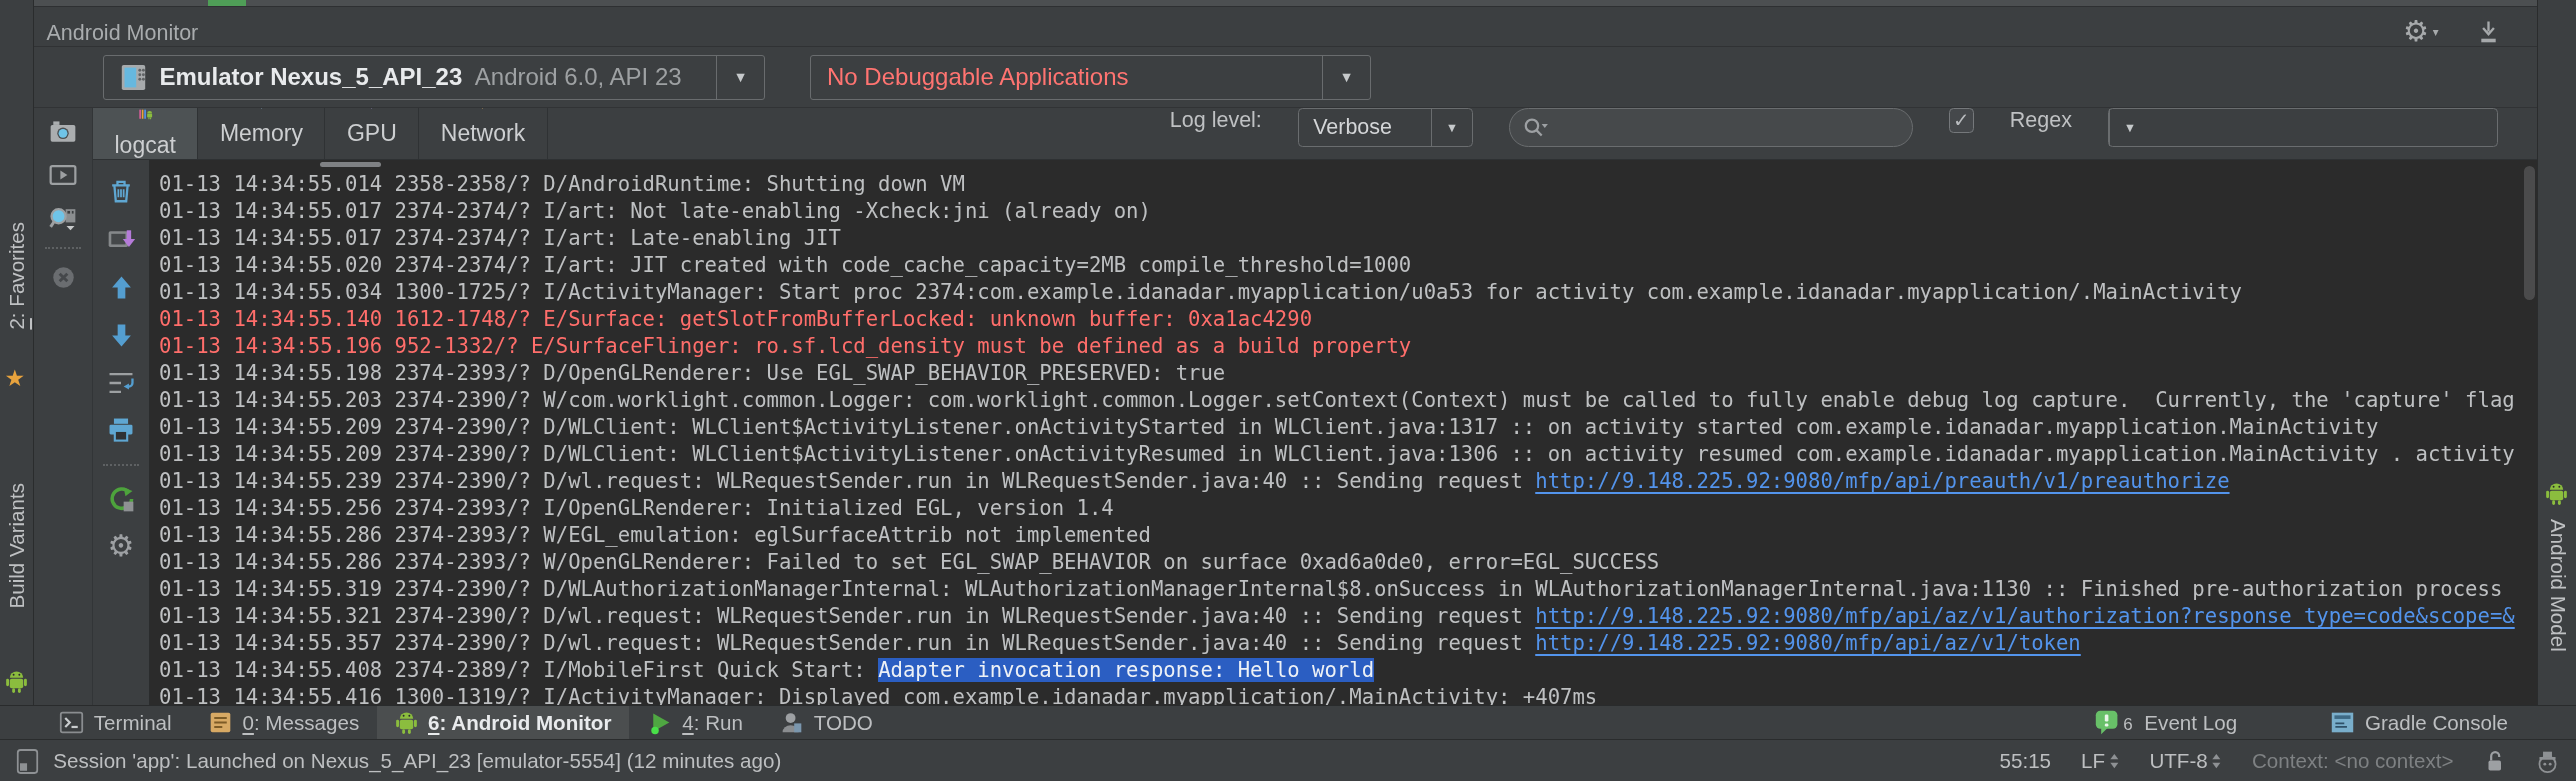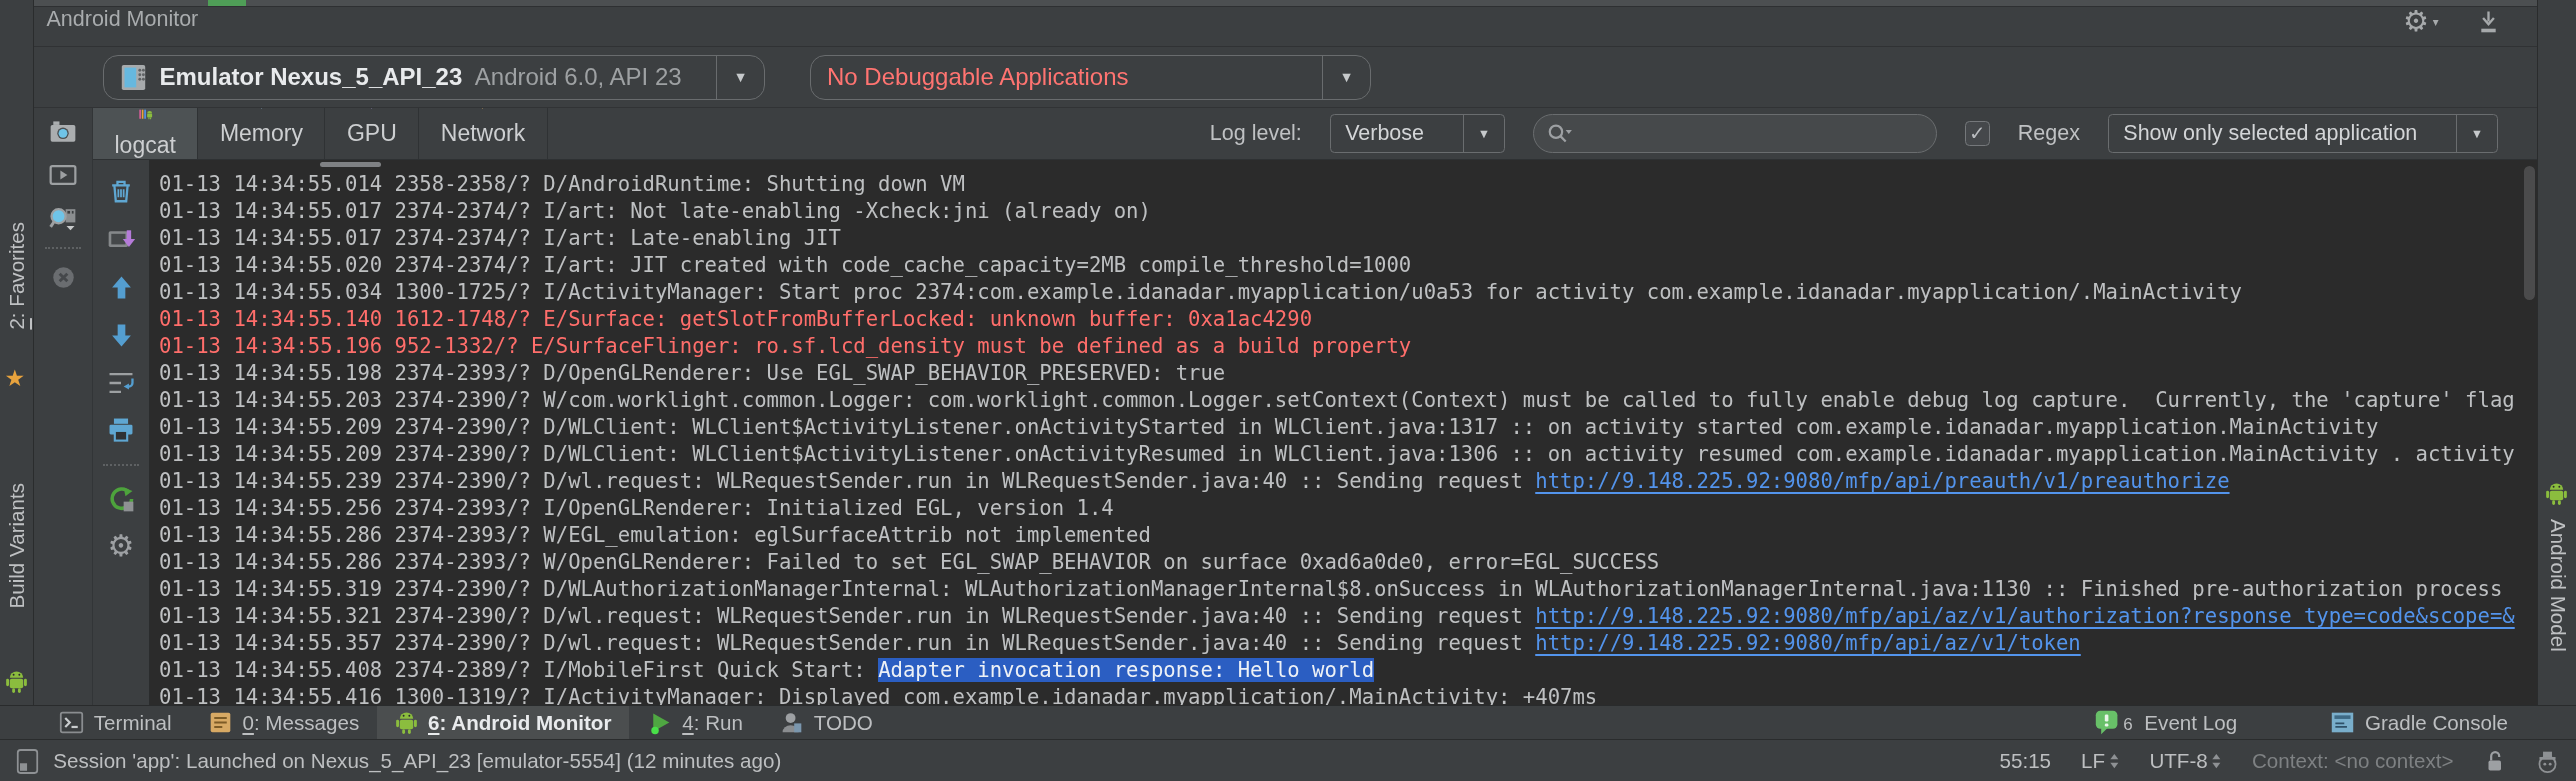--- a/index.html
+++ b/index.html
@@ -29,7 +29,7 @@
   .top-strip { height: 7.2px; background: #4C4F51; border-bottom: 0.9px solid #2E3032; position: relative; flex: none; }
   .run-sliver { position: absolute; left: 174px; top: 0; width: 38px; height: 6.3px; background: #4F9E57; }
 
-  .header-row { height: 40px; display: flex; align-items: flex-start; border-bottom: 1.8px solid #303234; padding: 0 12.5px; flex: none; }
+  .header-row { height: 40px; display: flex; align-items: flex-end; border-bottom: 1.8px solid #303234; padding: 0 12.5px; flex: none; }
   .panel-title { font-size: 21.5px; color: #A9ACAE; }
   .header-actions { margin-left: auto; display: flex; align-items: center; gap: 36px; margin-right: 23px; }
   .gear-glyph { font-size: 29px; color: #A6A9AB; line-height: 1; }

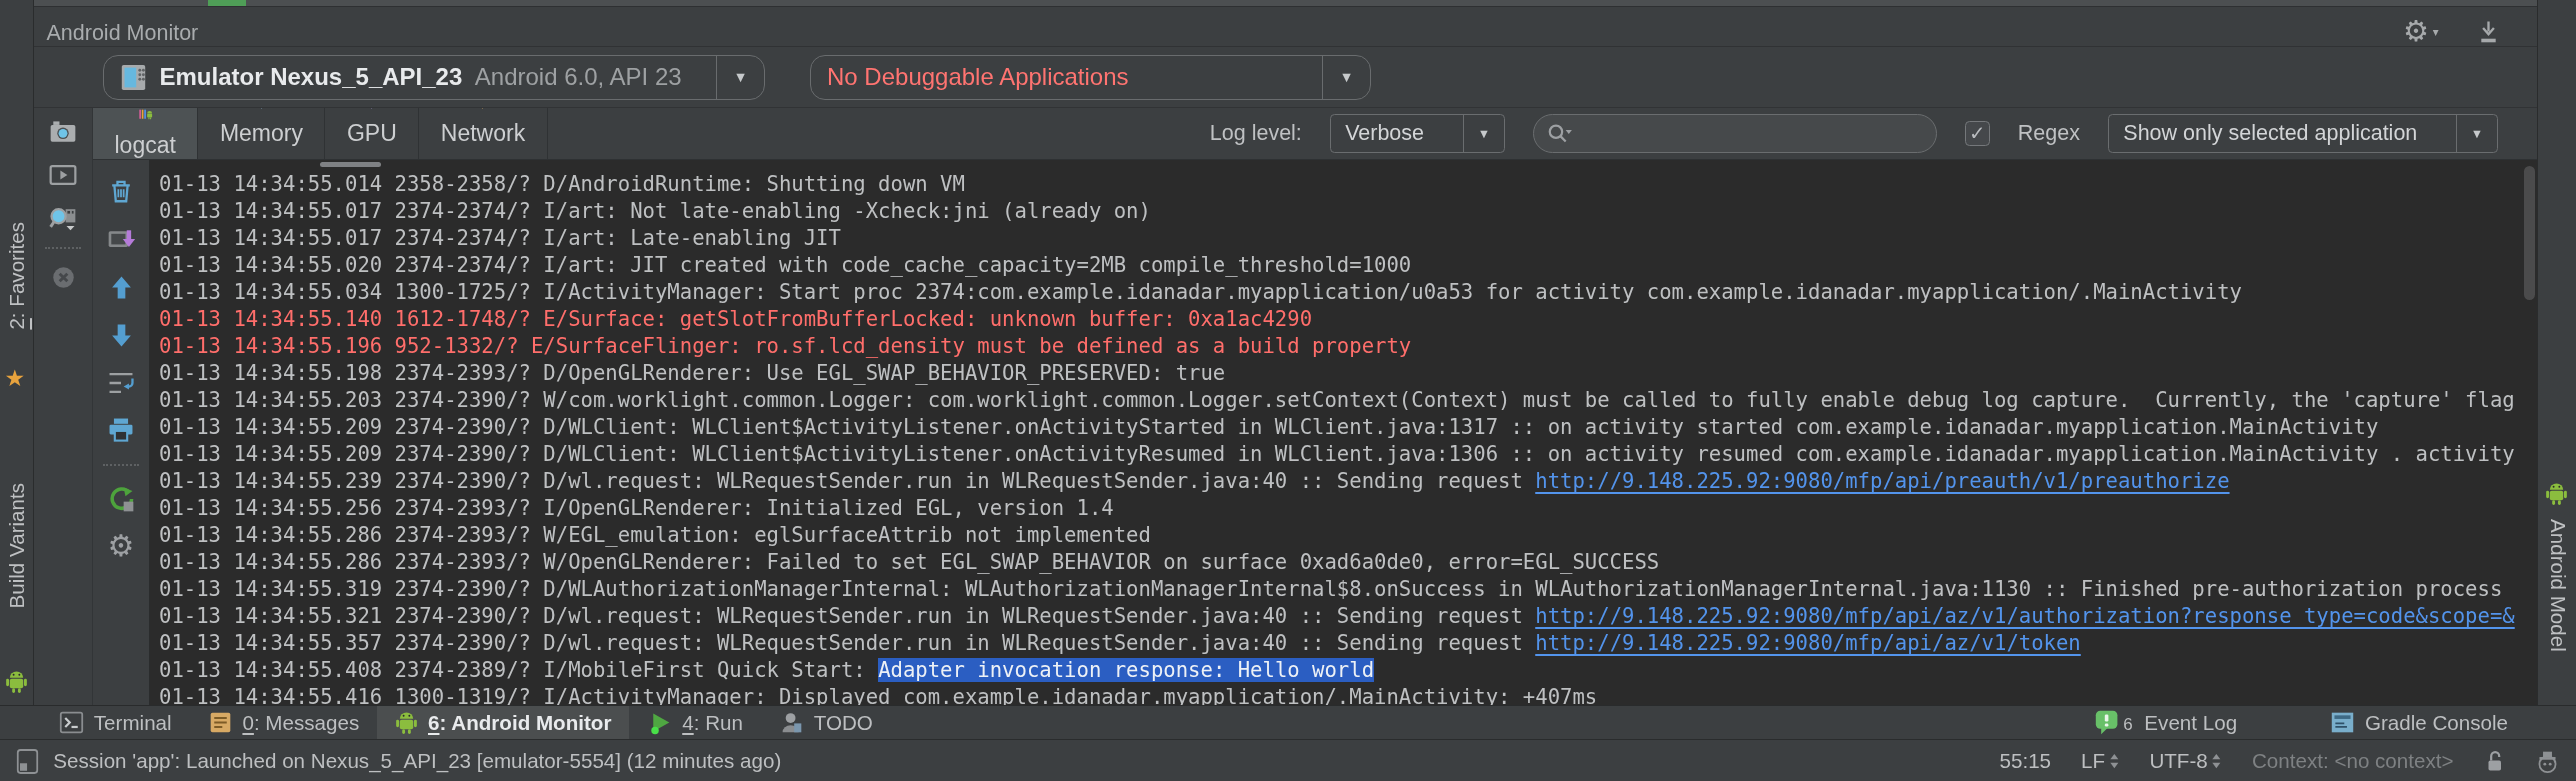--- a/index.html
+++ b/index.html
@@ -36,7 +36,7 @@
   .mini-caret { font-size: 11.6px; color: #A6A9AB; margin-left: 3.6px; }
 
   .device-row { height: 61px; display: flex; align-items: center; gap: 45px; border-bottom: 1.8px solid #313335; padding-left: 69px; flex: none; }
-  .combo { height: 45px; border: 1.8px solid #696C6E; border-radius: 15px; display: flex; align-items: center; background: #3C3F41; }
+  .combo { height: 45px; border: 1.8px solid #696C6E; border-radius: 3px; display: flex; align-items: center; background: #3C3F41; }
   .combo .combo-body { display: flex; align-items: center; gap: 12.5px; padding: 0 16px; flex: 1; min-width: 0; }
   .combo .combo-arrow { width: 48px; align-self: stretch; border-left: 1.8px solid #696C6E; display: flex; align-items: center; justify-content: center; color: #C6C9CB; font-size: 14.3px; }
   .combo-device { width: 662px; }

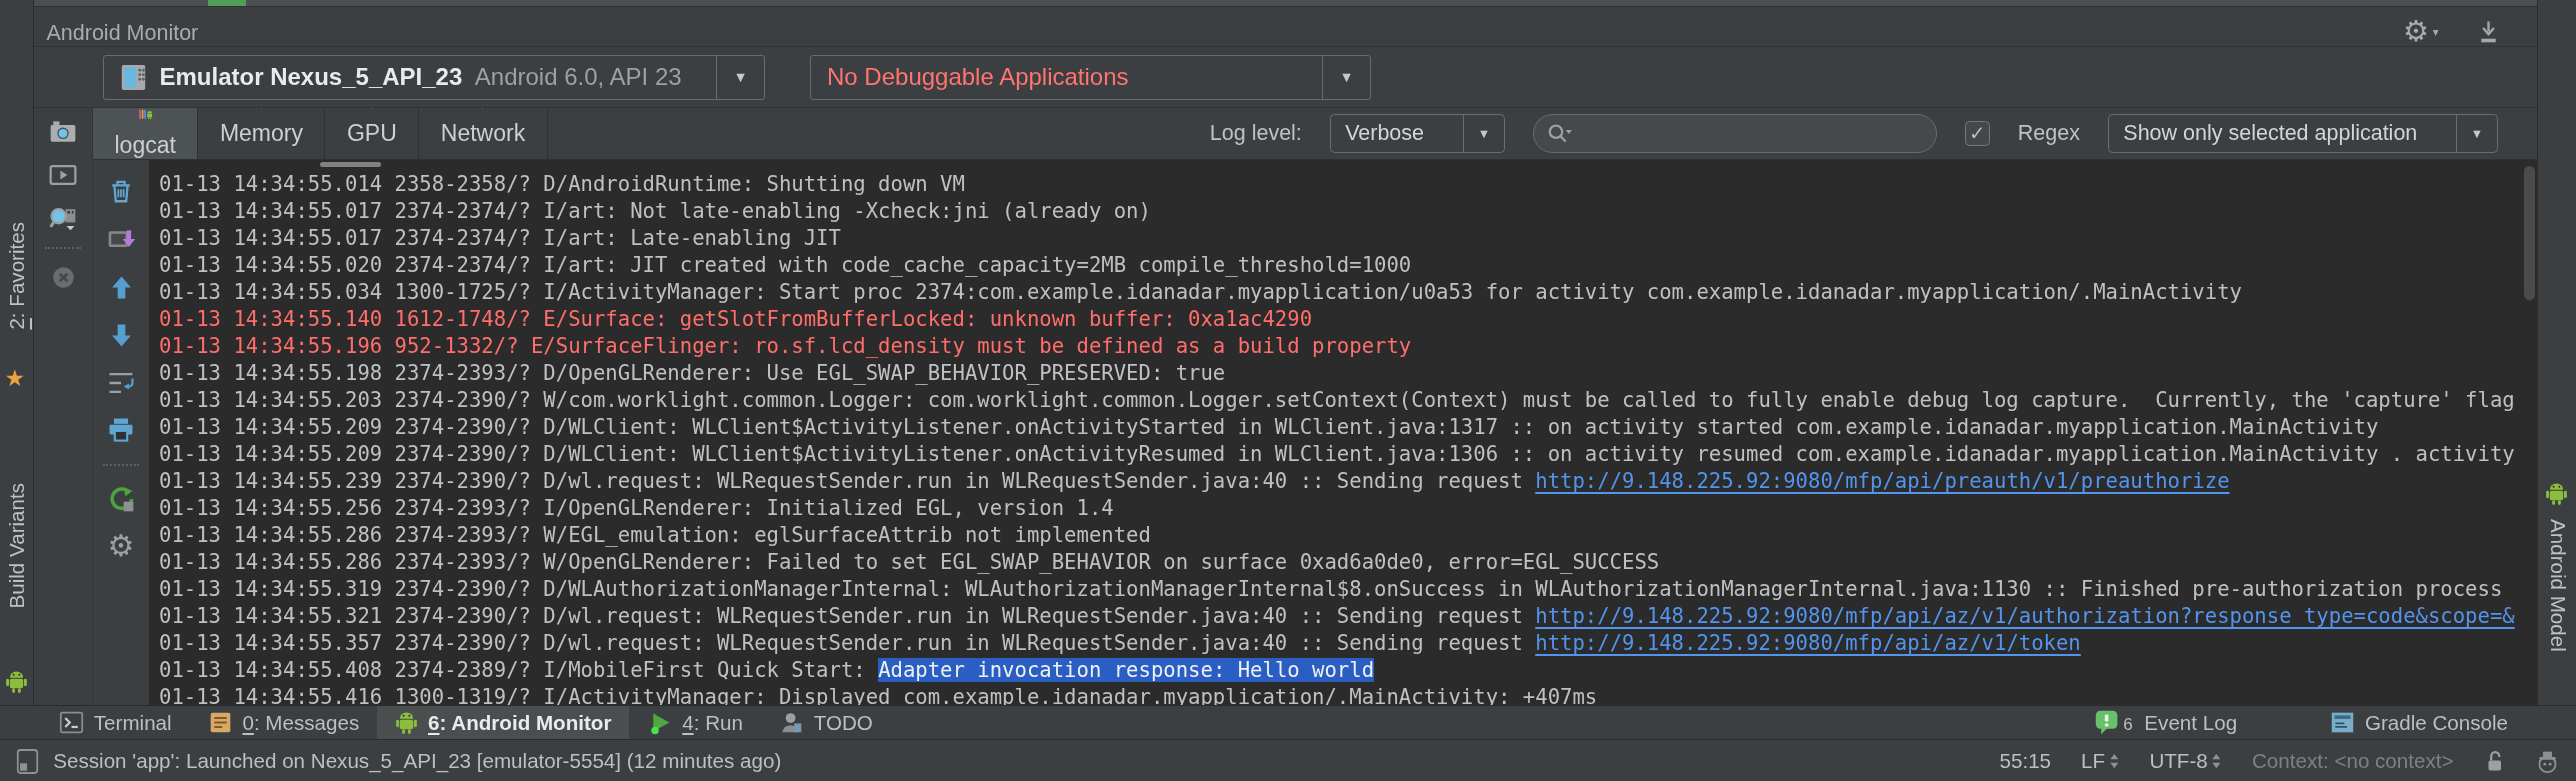--- a/index.html
+++ b/index.html
@@ -58,7 +58,7 @@
   .tabs-row { height: 52px; display: flex; align-items: stretch; border-bottom: 1.8px solid #2E3133; flex: none; }
   .tab { display: flex; align-items: center; gap: 11.6px; padding: 0 21.5px; border-right: 1.8px solid #2F3234; font-size: 23px; color: #CDCFD1; flex-direction: column; }
   .tab.active { background: #4D5254; }
-  .toolbar-right { margin-left: auto; display: flex; align-items: center; gap: 28px; padding-right: 39px; }
+  .toolbar-right { margin-left: auto; display: flex; align-items: flex-start; gap: 36px; padding-right: 39px; }
   .toolbar-label { font-size: 21.5px; color: #BFC1C3; white-space: nowrap; }
   .select-box { height: 39px; border: 1.8px solid #6A6D6F; border-radius: 4.5px; display: flex; align-items: center; background: #3C3F41; }
   .select-box .sel-text { padding: 0 14.3px; font-size: 21.5px; color: #D3D5D7; white-space: nowrap; }

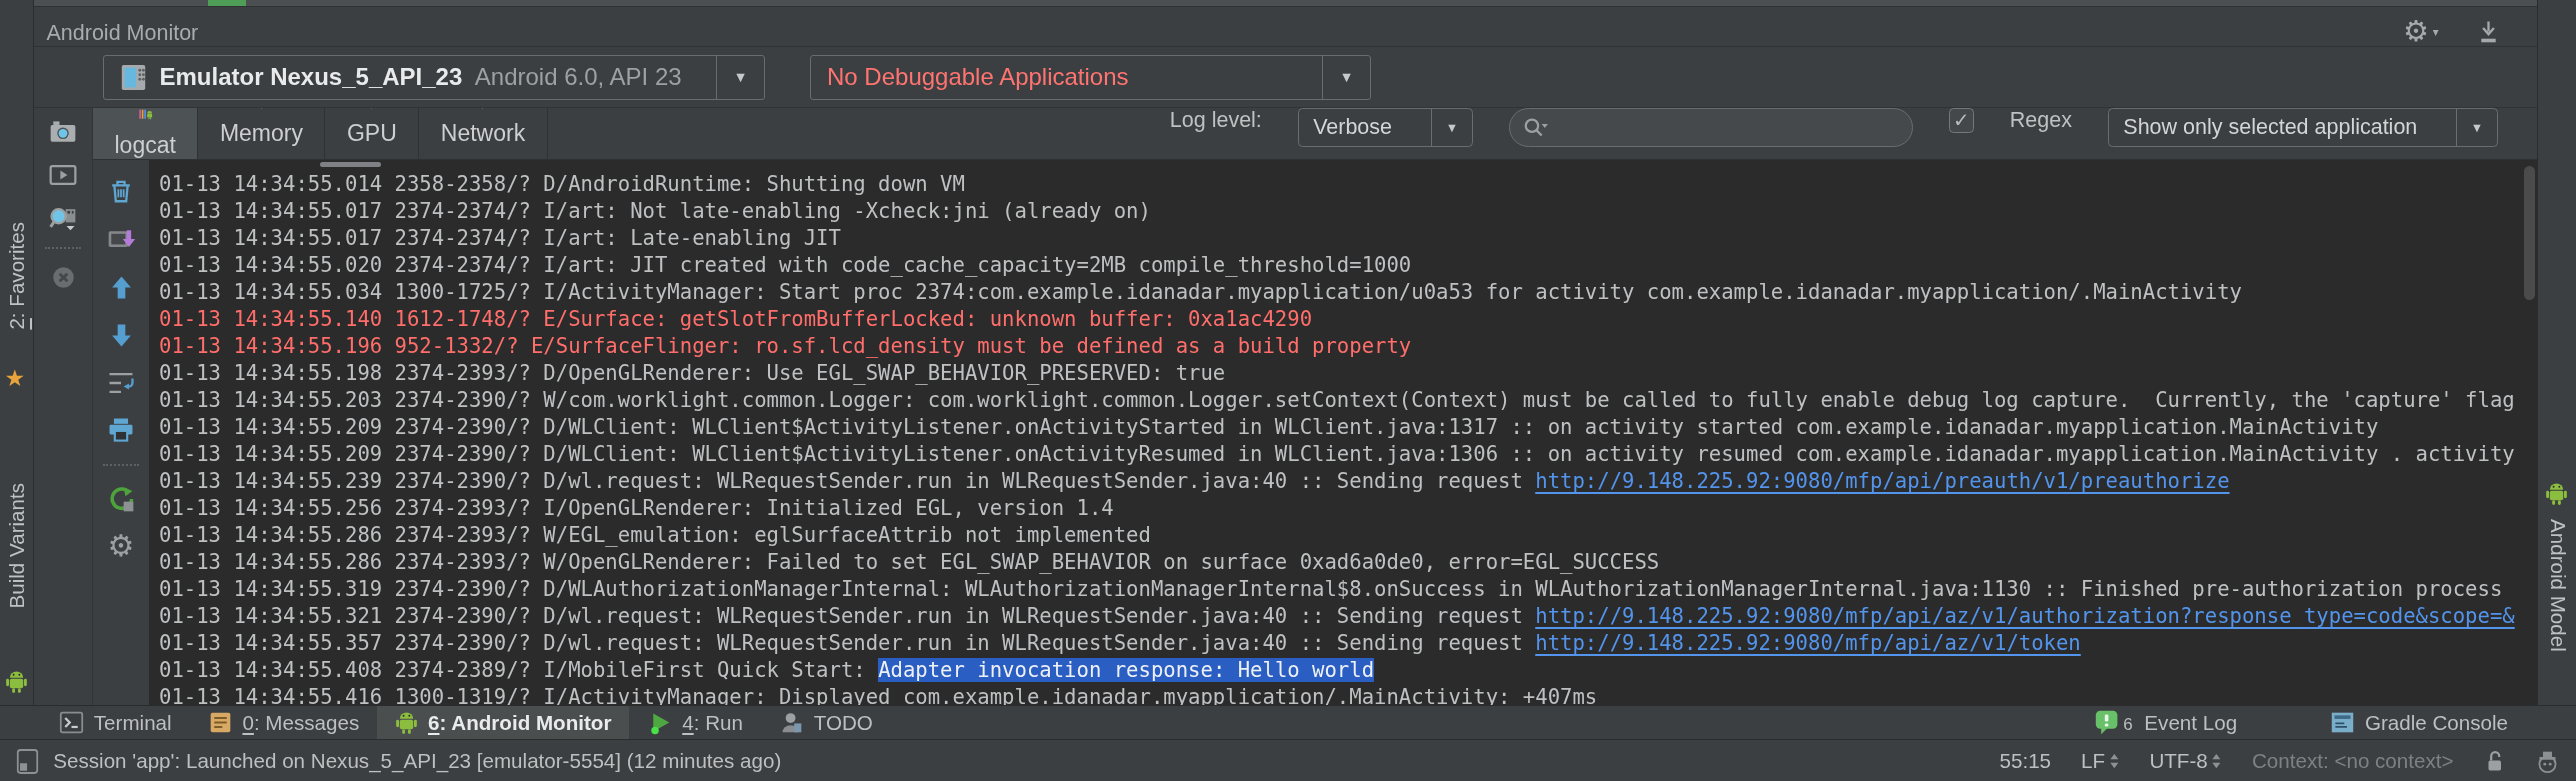--- a/index.html
+++ b/index.html
@@ -279,7 +279,6 @@
                 </span>
               <span class="toolbar-label">Regex</span>
               <div class="select-box filter-box">
-                <span class="sel-text">Show only selected application</span>
                 <span class="sel-arrow">▼</span>
               </div>
             </div>

